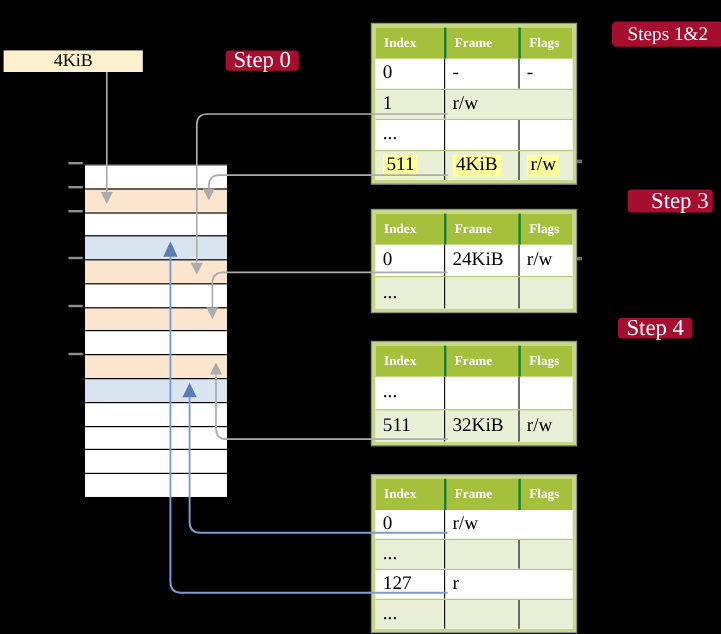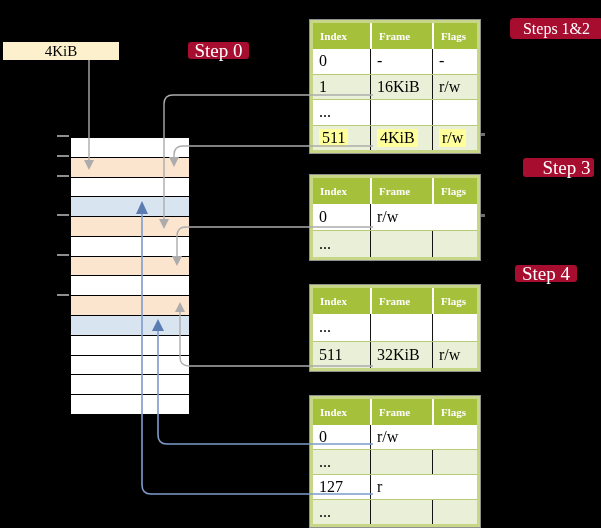--- a/index.html
+++ b/index.html
@@ -39,7 +39,7 @@
   .pt-header{display:flex;height:26px;background:var(--hgreen);color:#fff;
              font-weight:bold;font-size:11px;flex:0 0 auto;}
   .pt-hcell{display:flex;align-items:center;padding-left:7px;box-sizing:border-box;}
-  .pt-hcell + .pt-hcell{border-left:2px solid #ffffff;}
+  .pt-hcell + .pt-hcell{border-left:2px solid #15803d;}
   .pt-row{display:flex;flex:1;font-size:16px;color:#000;}
   .pt-row + .pt-row{border-top:1.5px solid #b9ca74;}
   .pt-row.even{background:#fff;}

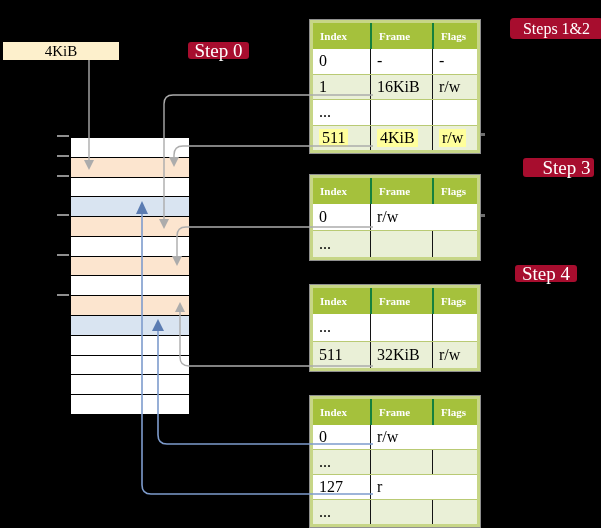--- a/index.html
+++ b/index.html
@@ -144,9 +144,6 @@
         <div class="pt-cell c0">
           <span class="cell-text">1</span>
         </div>
-        <div class="pt-cell c1">
-          <span class="cell-text">16KiB</span>
-        </div>
         <div class="pt-cell c2">
           <span class="cell-text">r/w</span>
         </div>

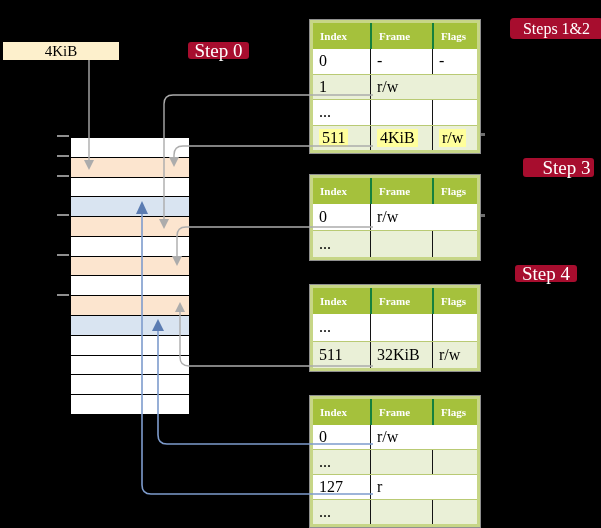--- a/index.html
+++ b/index.html
@@ -177,6 +177,9 @@
         <div class="pt-cell c0">
           <span class="cell-text">0</span>
         </div>
+        <div class="pt-cell c1">
+          <span class="cell-text">24KiB</span>
+        </div>
         <div class="pt-cell c2">
           <span class="cell-text">r/w</span>
         </div>

